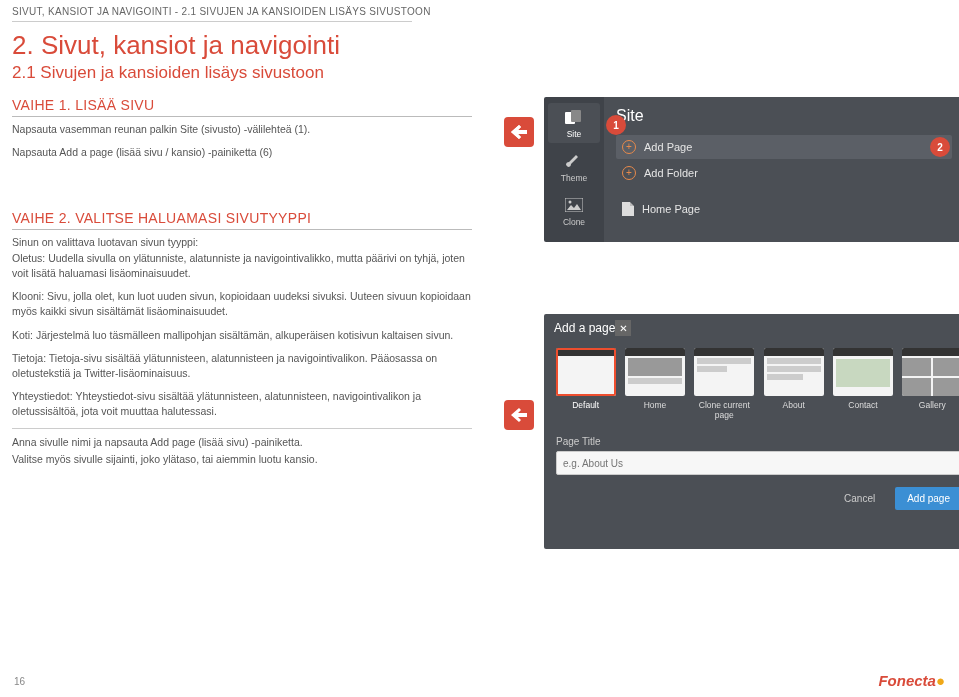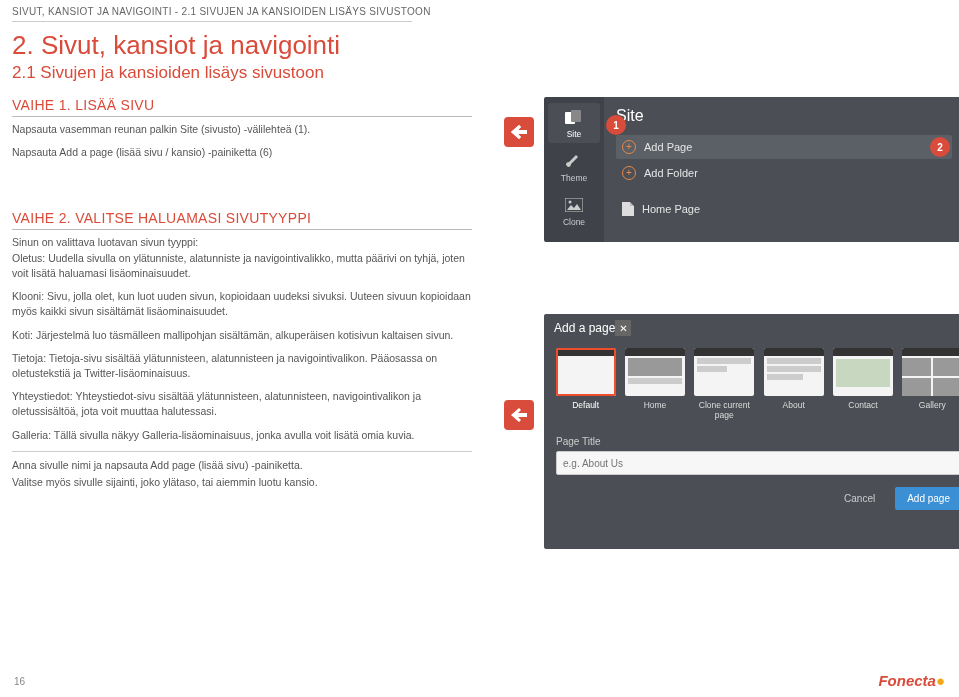--- a/index.html
+++ b/index.html
@@ -302,9 +302,6 @@
       <p class="body-text">
         <span class="bold">Yhteystiedot:</span><span> Yhteystiedot-sivu sisältää ylätunnisteen, alatunnisteen, navigointivalikon ja oletussisältöä, jota voit muuttaa halutessasi.</span>
       </p>
-      <p class="body-text">
-        <span class="bold">Galleria:</span><span> Tällä sivulla näkyy Galleria-lisäominaisuus, jonka avulla voit lisätä omia kuvia.</span>
-      </p>
       <hr style="border:none;border-top:1px solid #ccc;margin:6px 0;width:460px">
       <p class="body-text" style="margin-bottom:2px">Anna sivulle nimi ja napsauta Add page (lisää sivu) -painiketta.</p>
       <p class="body-text">Valitse myös sivulle sijainti, joko ylätaso, tai aiemmin luotu kansio.</p>

